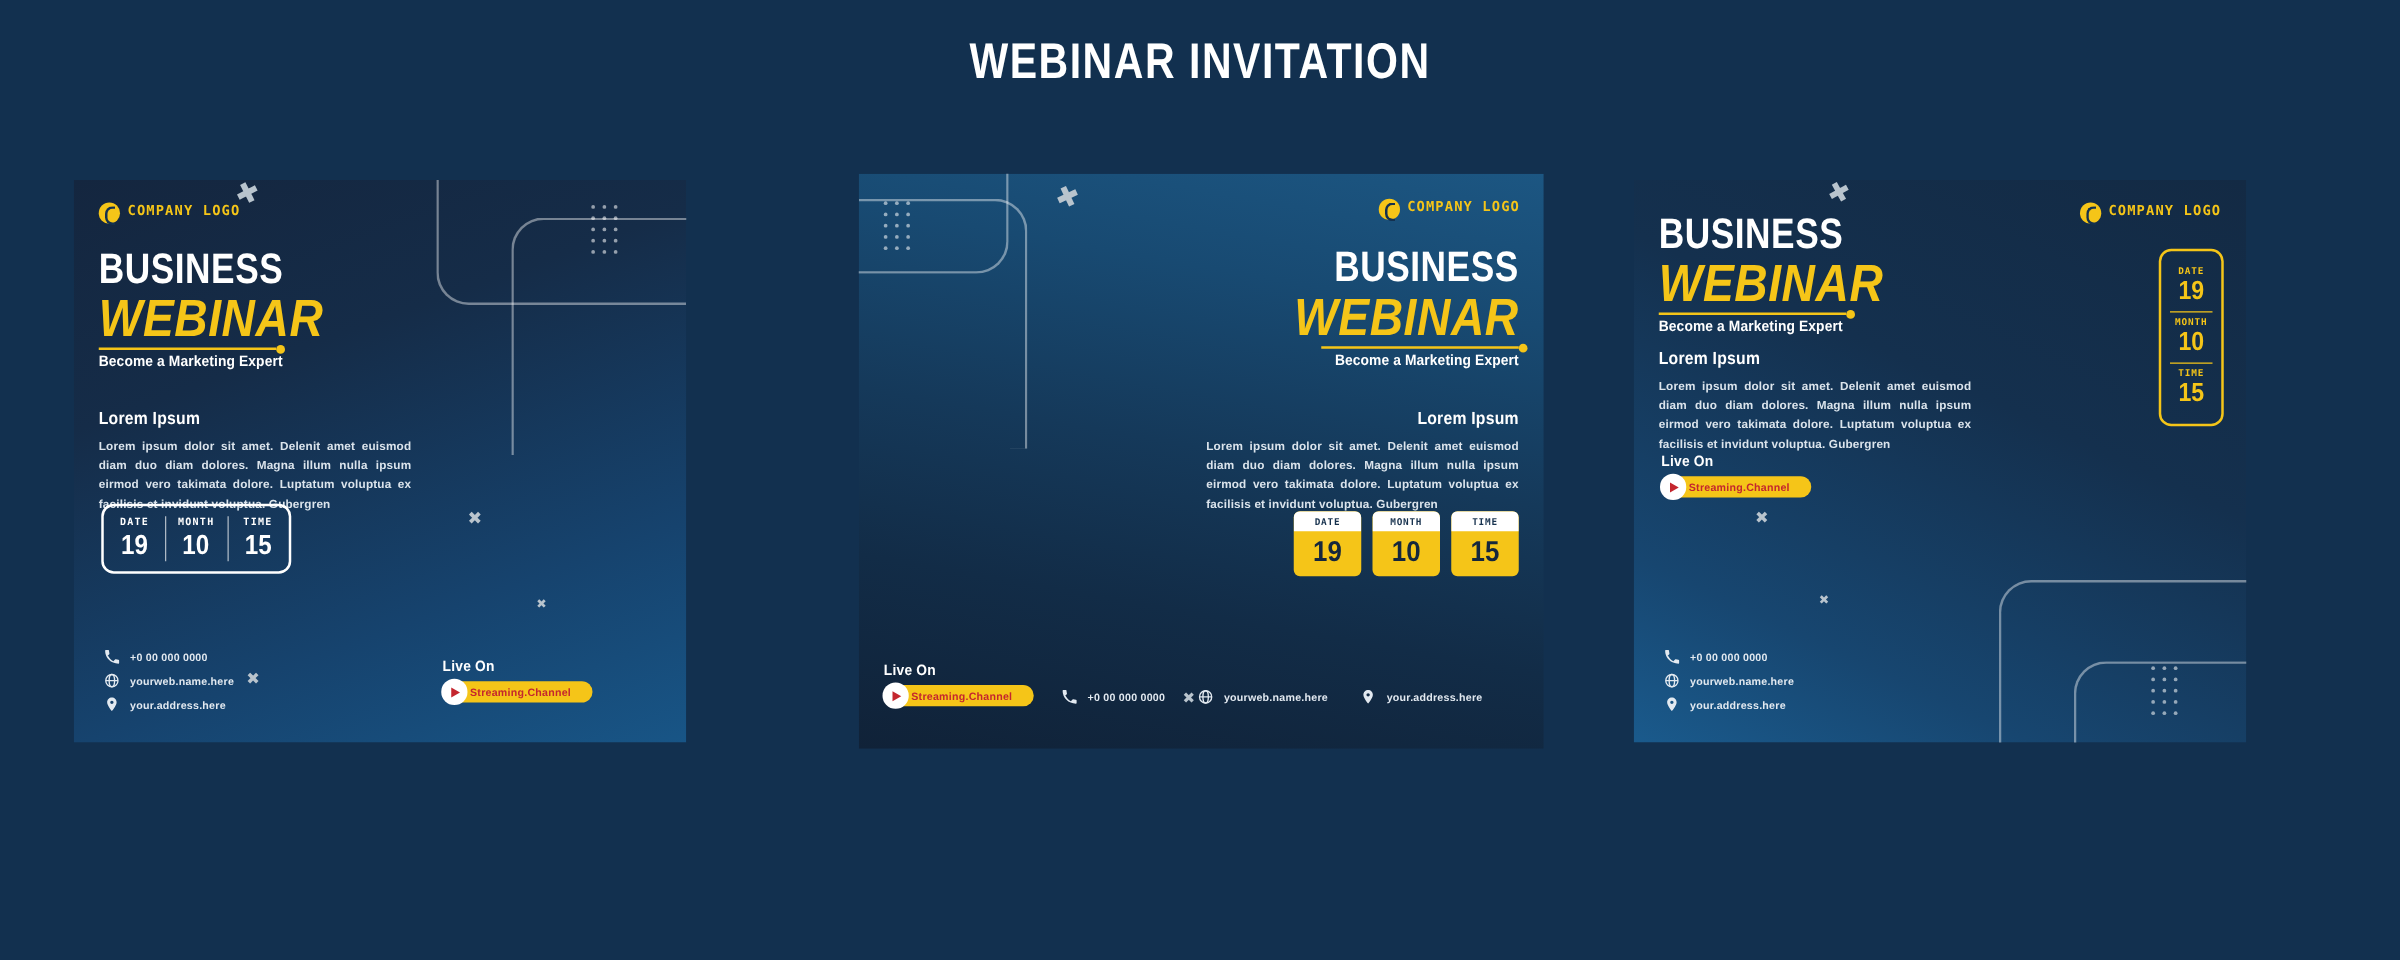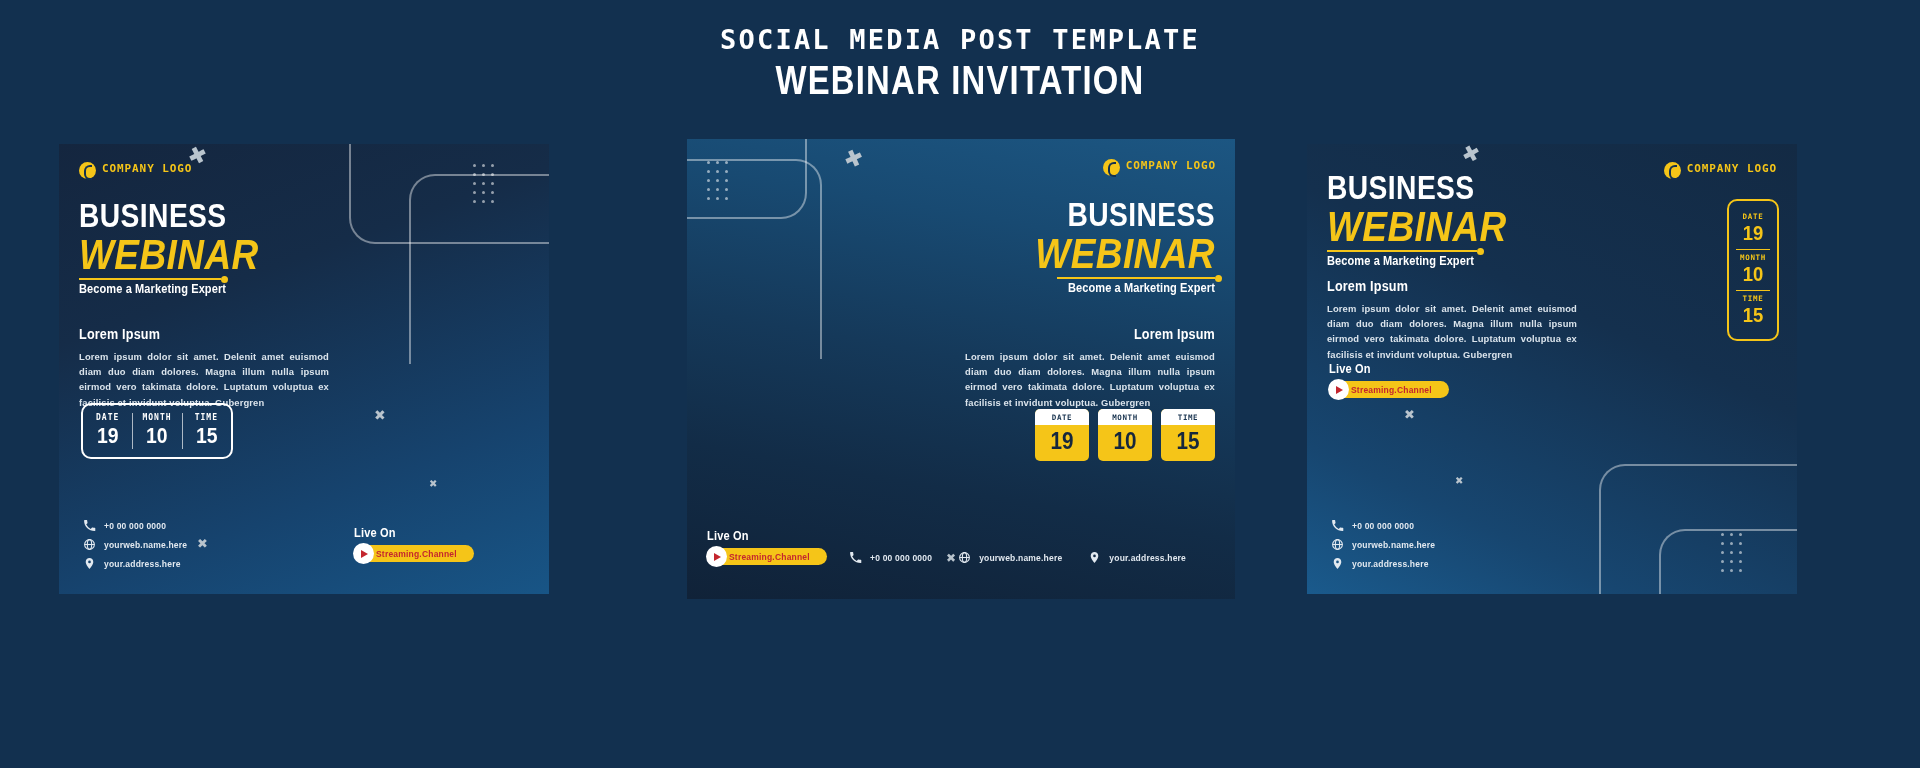--- a/index.html
+++ b/index.html
@@ -338,7 +338,6 @@
 <body>
 
 <div class="page-header">
-  <div class="ph-line1">SOCIAL MEDIA POST TEMPLATE</div>
   <div class="ph-line2">WEBINAR INVITATION</div>
 </div>
 

